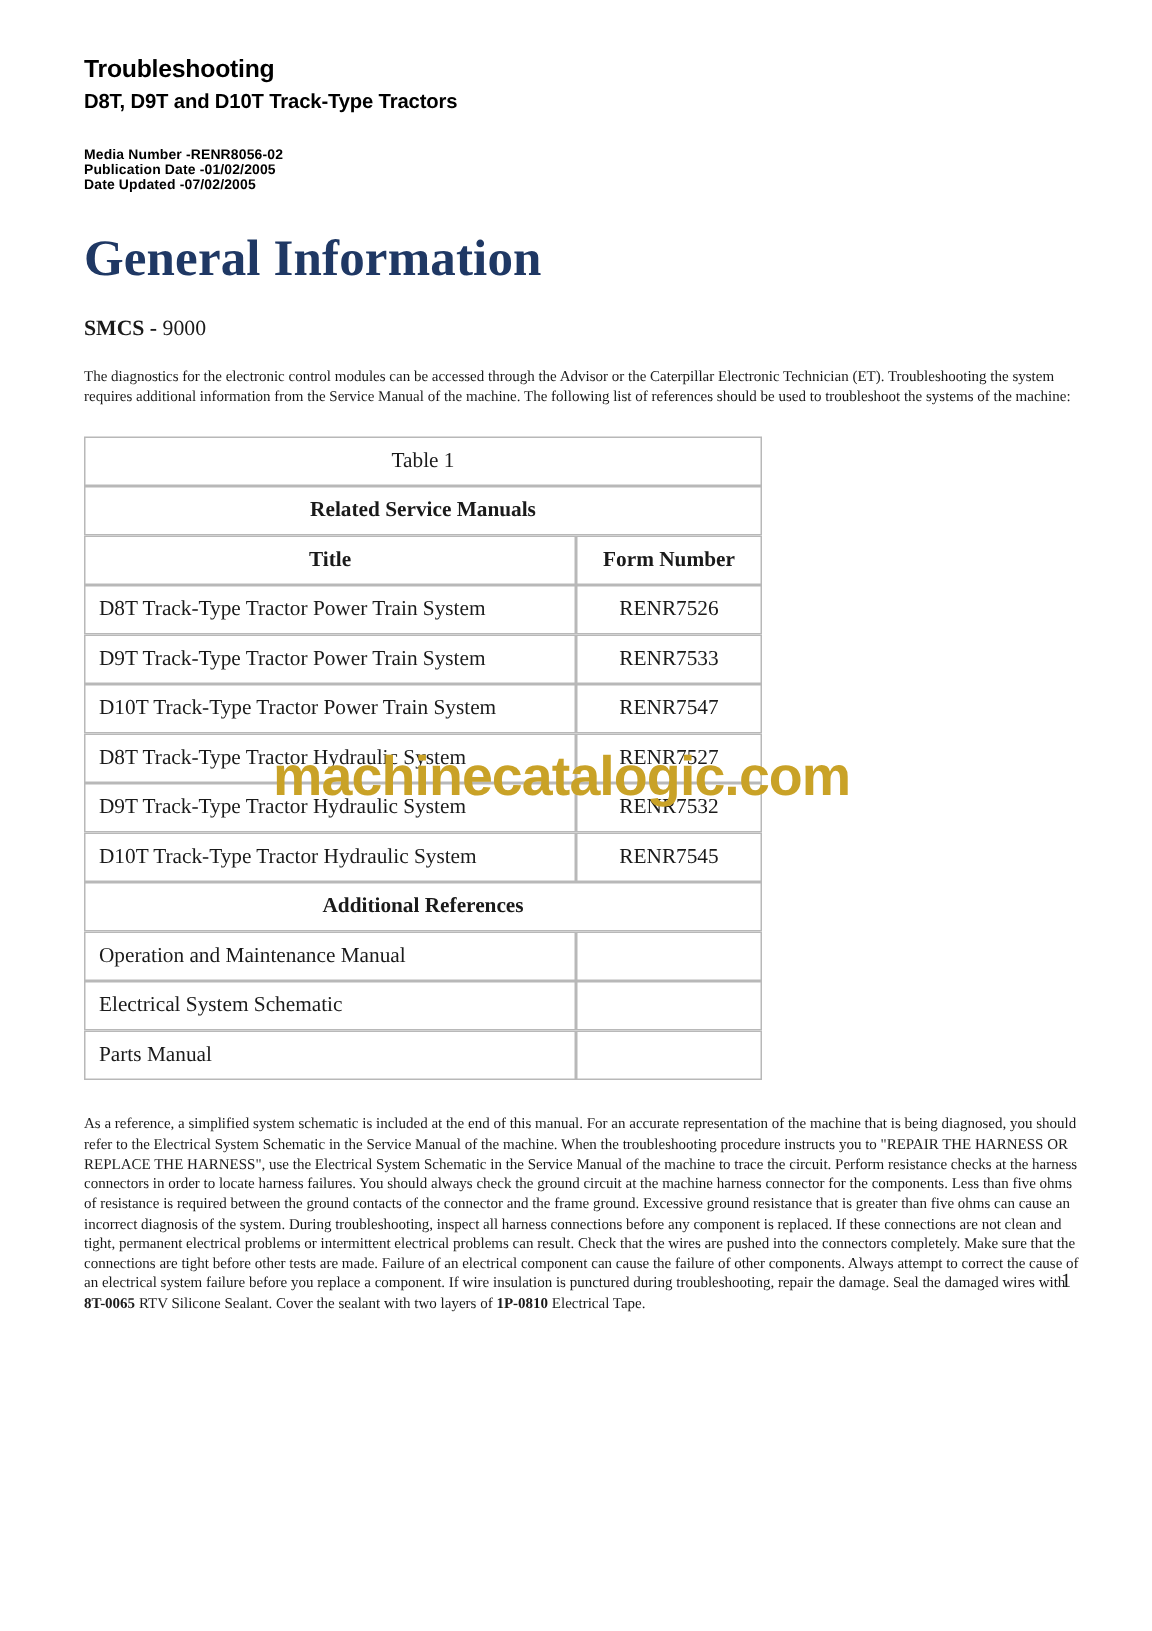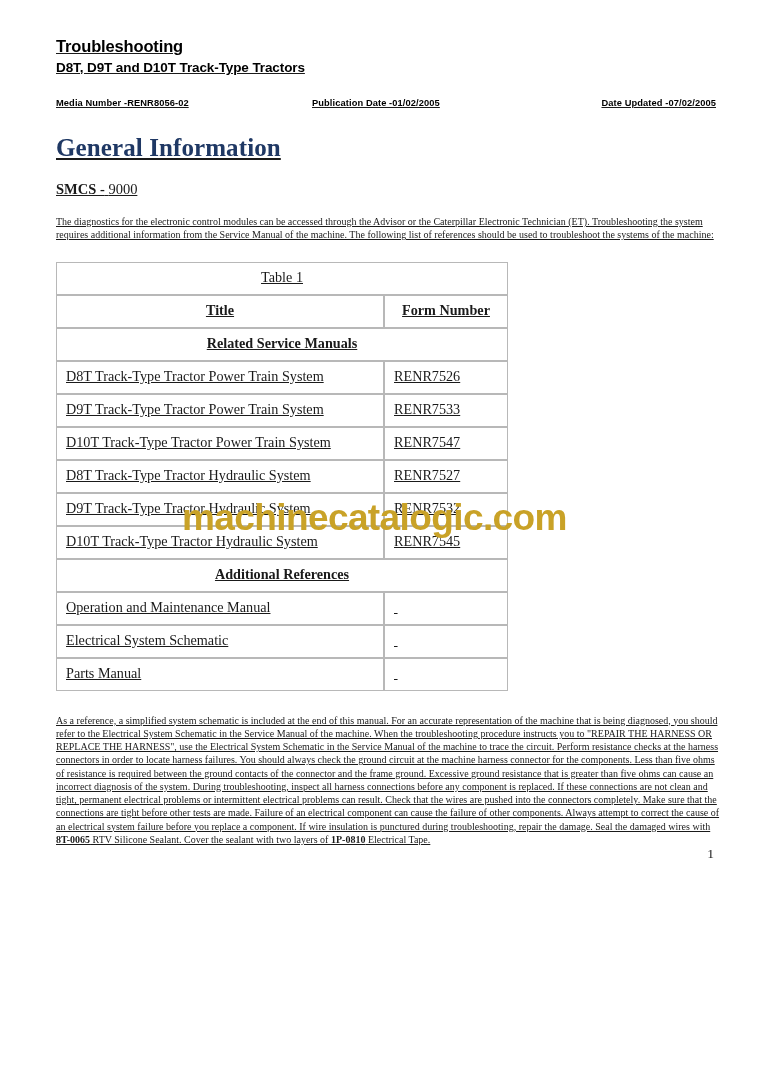--- a/index.html
+++ b/index.html
@@ -22,7 +22,6 @@
     height: 898px;
     box-sizing: border-box;
     padding: 36px 46px 0 56px;
-    text-decoration: underline;
   }
 
   

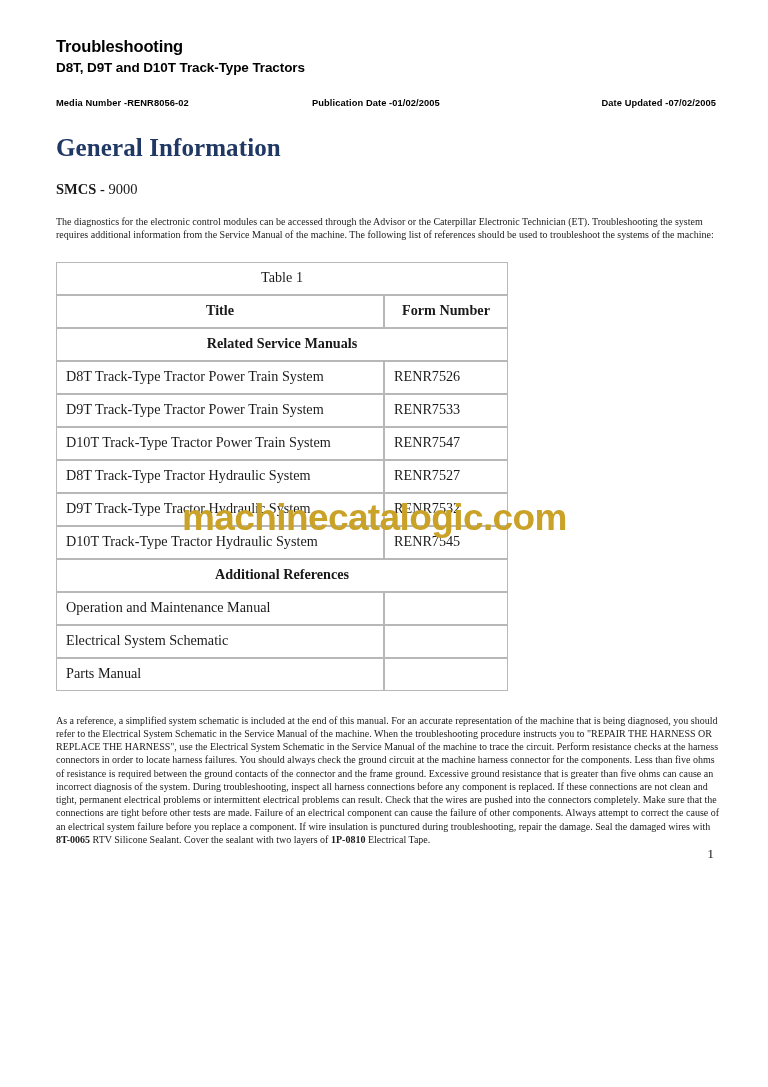--- a/index.html
+++ b/index.html
@@ -54,6 +54,7 @@
     font-weight: bold;
     letter-spacing: 0.1px;
     color: #000;
+    flex-direction: column;
   }
   .meta-media   { width: 256px; flex: 0 0 auto; }
   .meta-pub     { width: 256px; flex: 0 0 auto; }

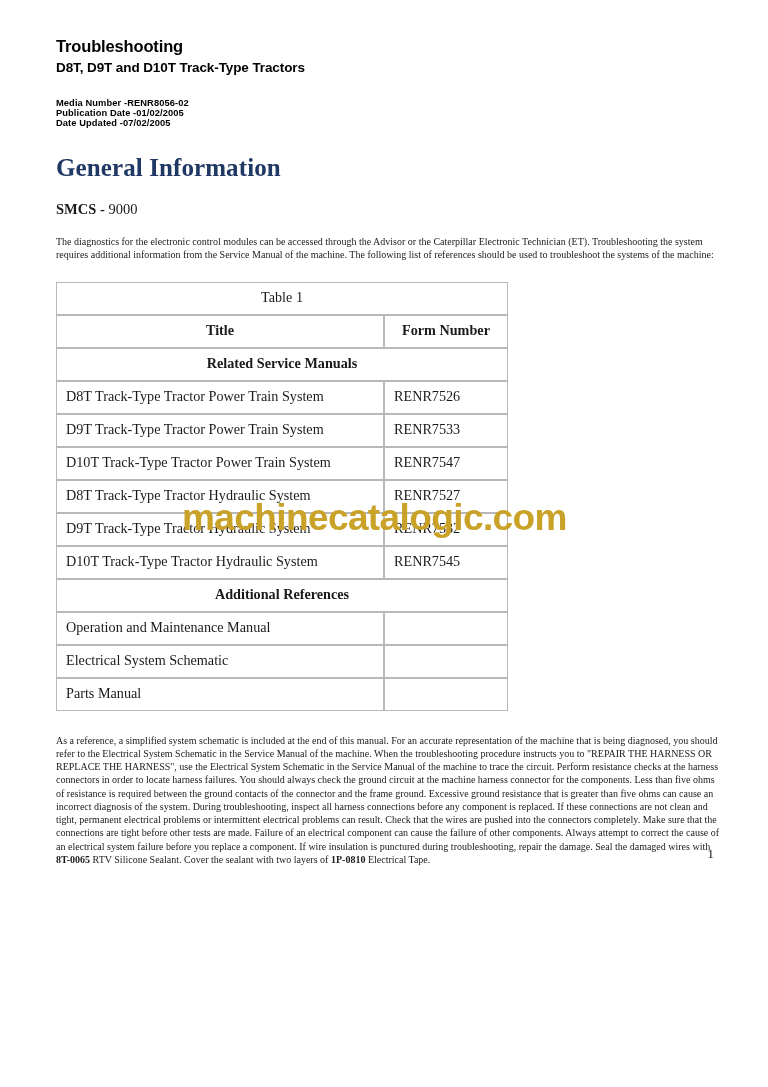--- a/index.html
+++ b/index.html
@@ -64,7 +64,7 @@
   .section-heading {
     margin: 26px 0 0 0;
     font-family: "Liberation Serif", serif;
-    font-size: 25px;
+    font-size: 34px;
     font-weight: bold;
     color: #1f3864;
     letter-spacing: 0.1px;

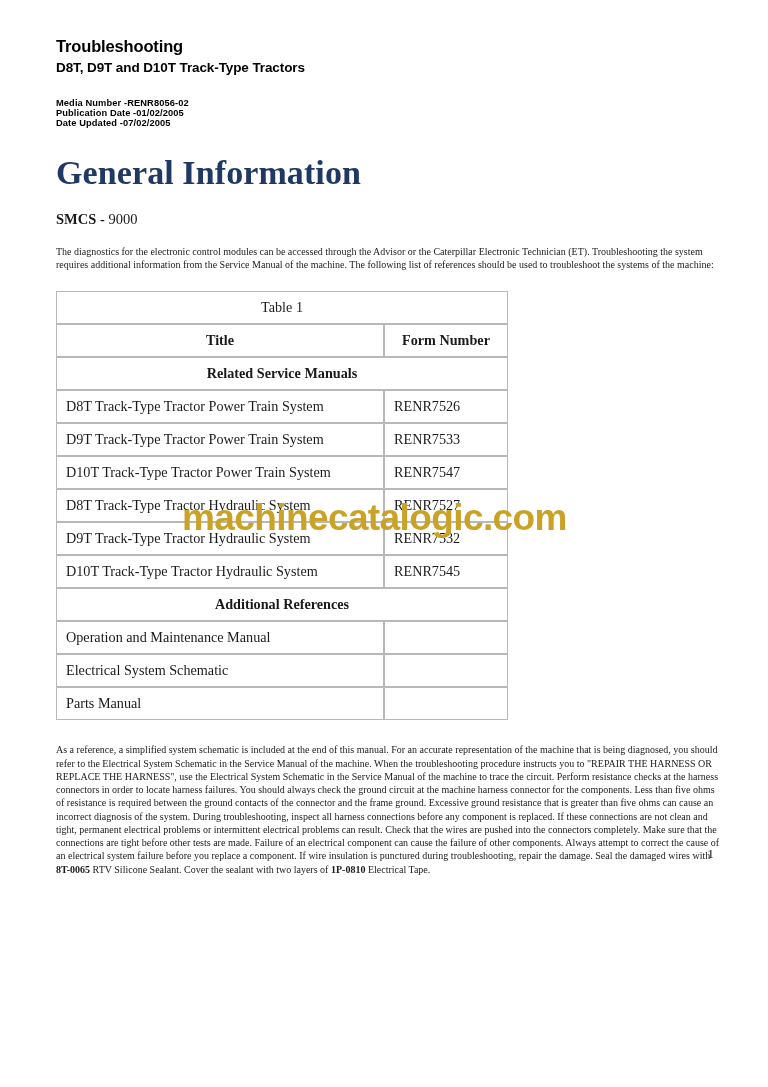--- a/index.html
+++ b/index.html
@@ -192,12 +192,12 @@
           <td class="caption-cell" colspan="2">Table 1</td>
         </tr>
         <tr>
+          <td class="group-cell" colspan="2">Related Service Manuals</td>
+        </tr>
+        <tr>
           <td class="col-head">Title</td>
           <td class="col-head">Form Number</td>
         </tr>
-        <tr>
-          <td class="group-cell" colspan="2">Related Service Manuals</td>
-        </tr>
 
         <tr>
           <td class="title-cell">D8T Track-Type Tractor Power Train System</td>

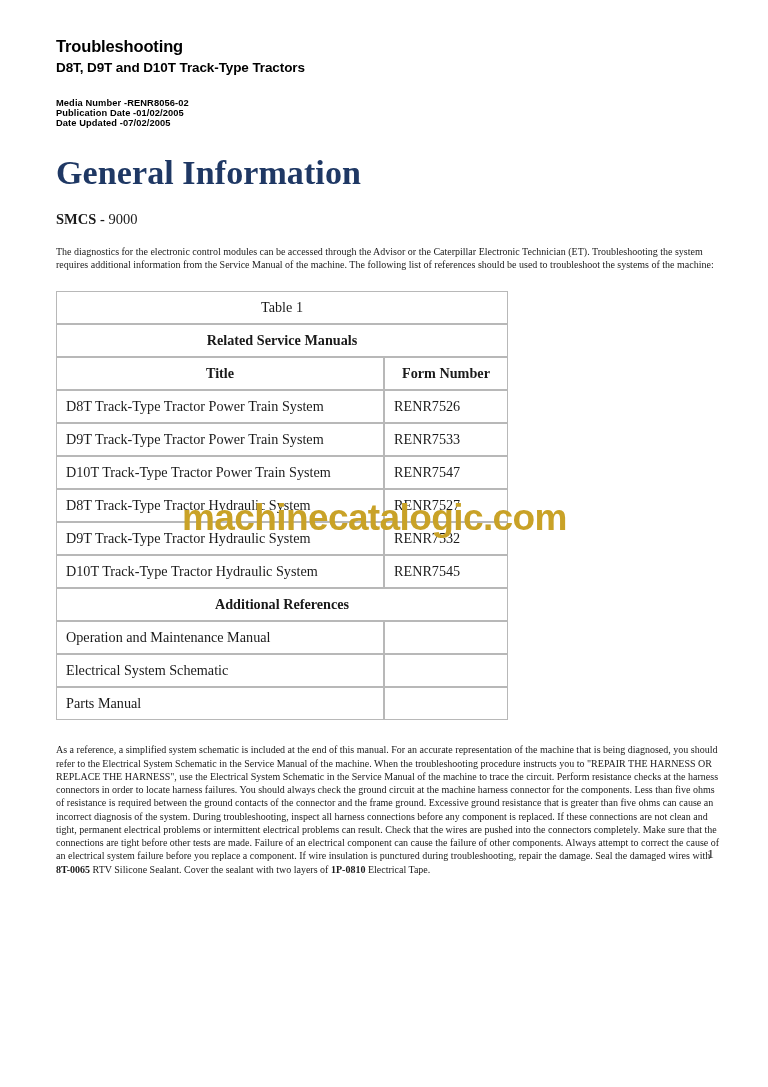--- a/index.html
+++ b/index.html
@@ -129,7 +129,7 @@
     padding-bottom: 8px;
   }
   td.title-cell { text-align: left; }
-  td.form-cell  { text-align: left; }
+  td.form-cell  { text-align: center; }
   col.c-title { width: 328px; }
   col.c-form  { width: 124px; }
 

